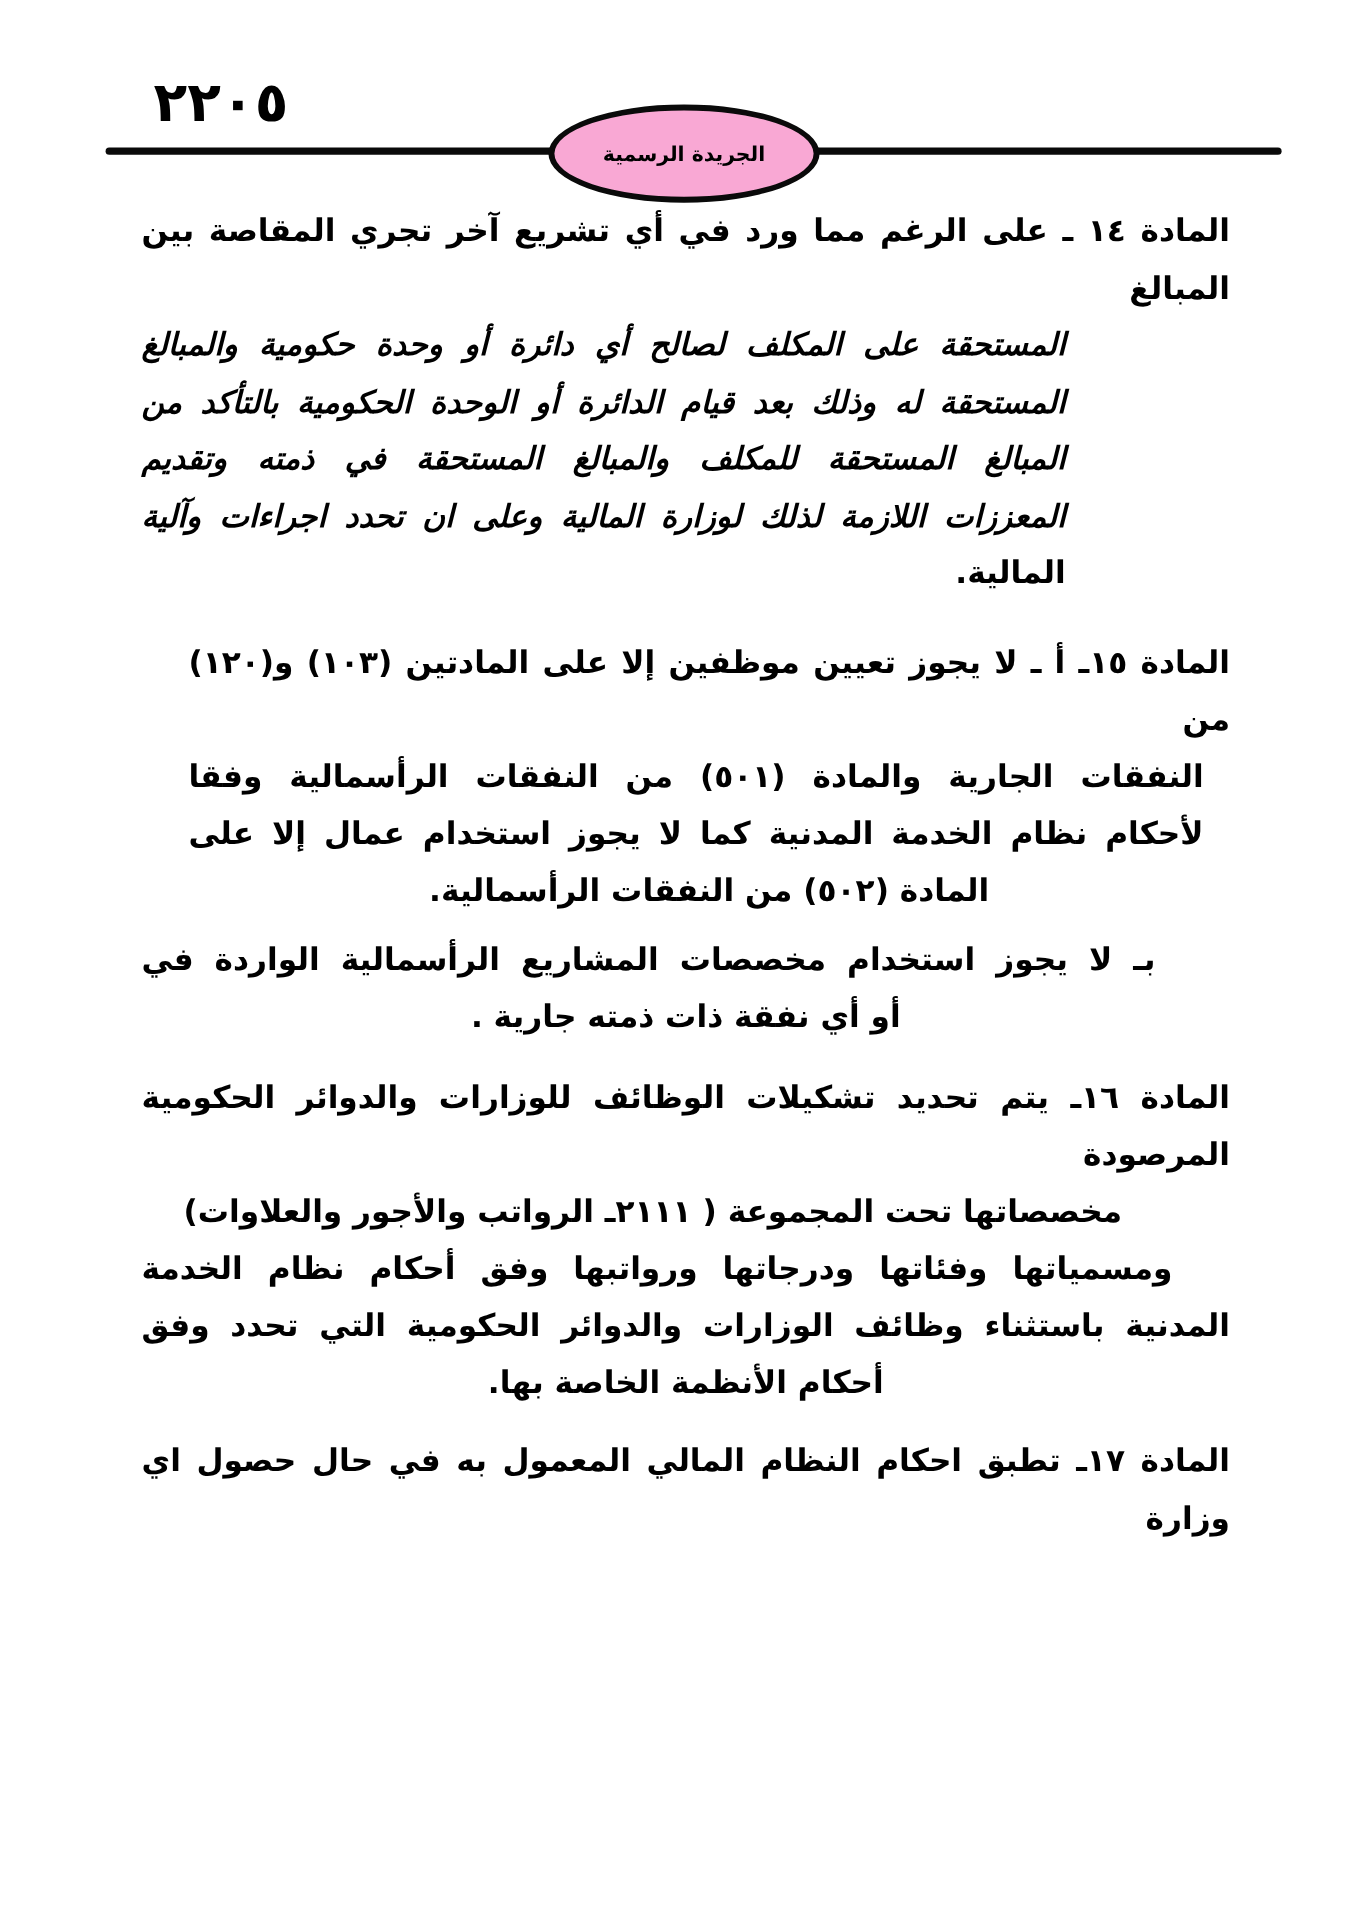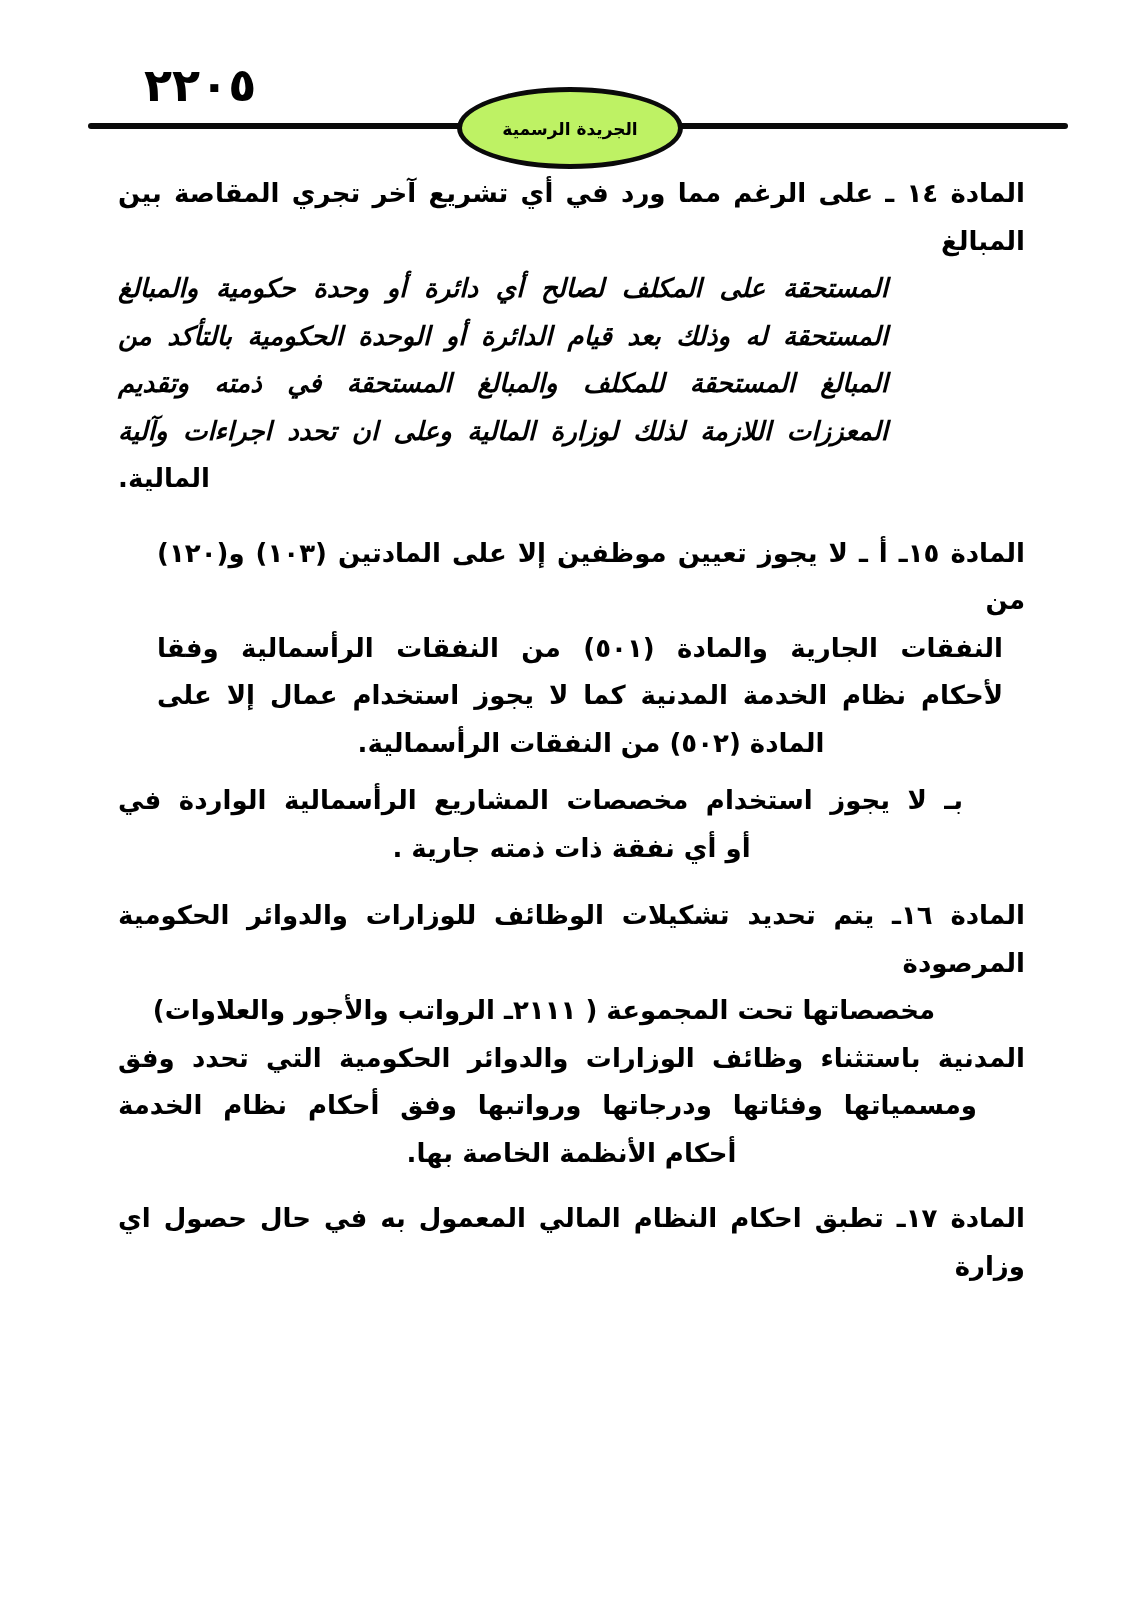--- a/index.html
+++ b/index.html
@@ -16,7 +16,7 @@
   
   .page-number{
     position:absolute;
-    left:144px;top:58px;
+    left:128px;top:58px;
     font-size:46px;
     font-weight:700;
     letter-spacing:4px;

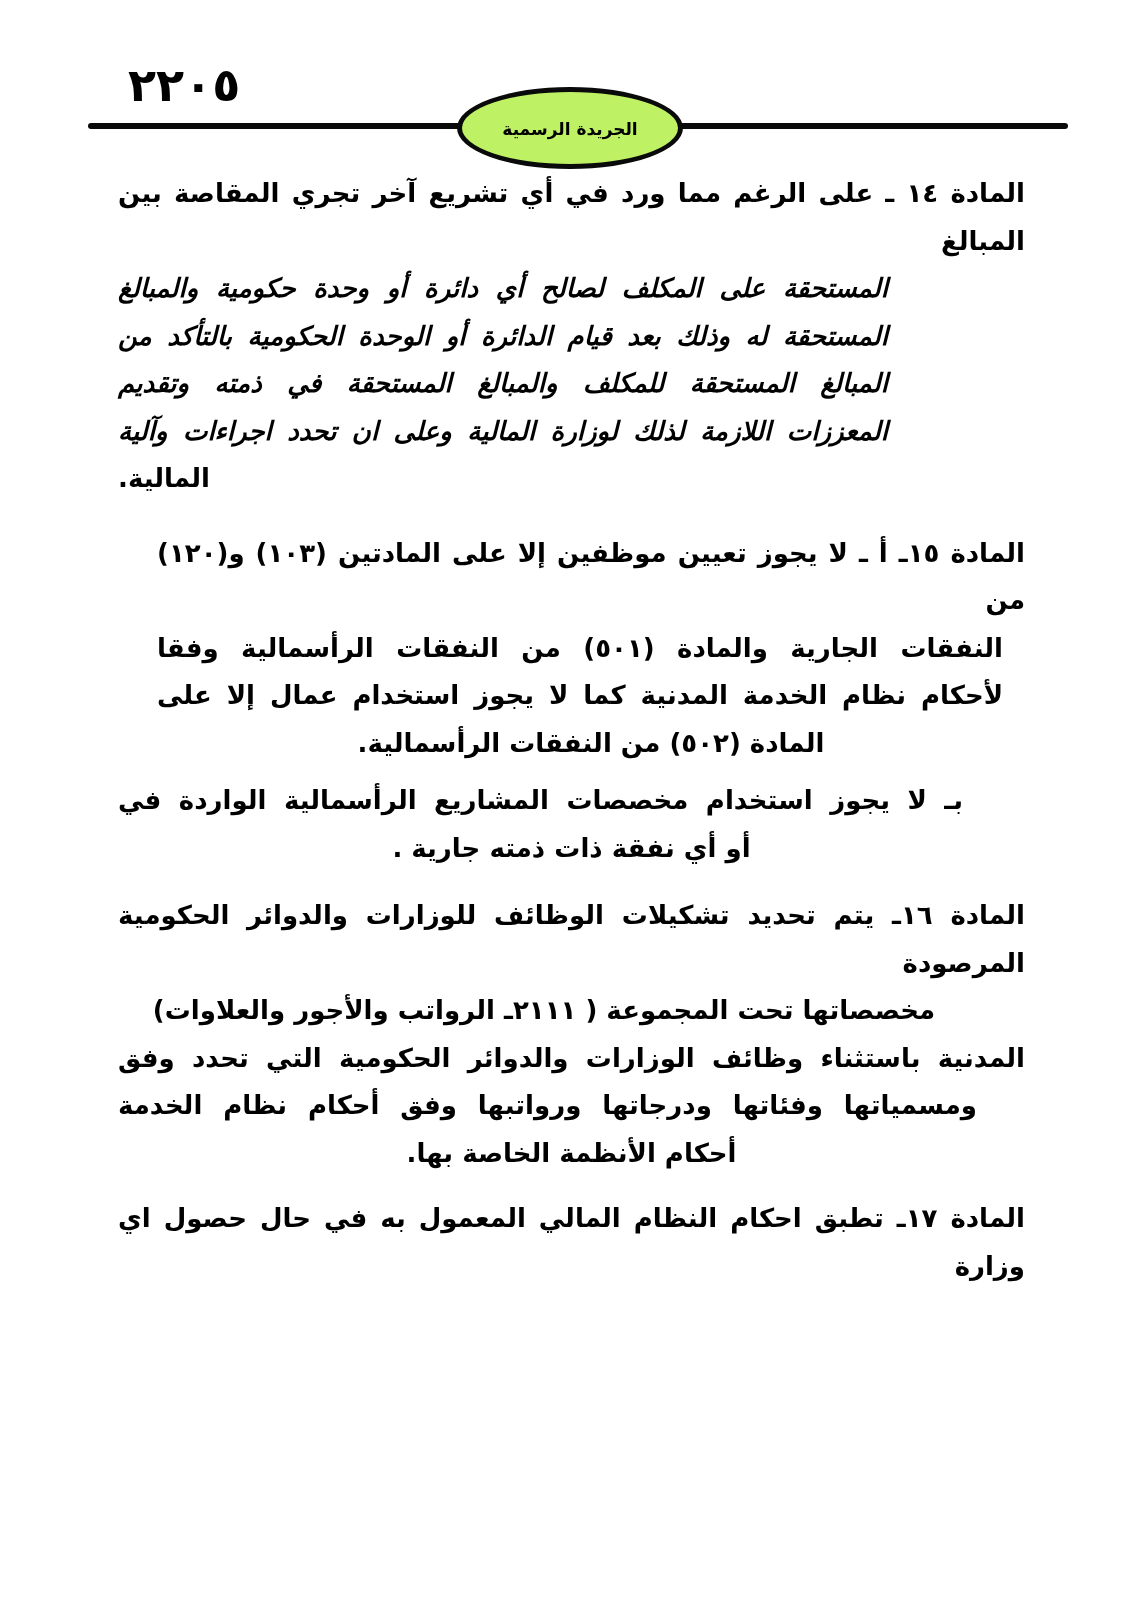--- a/index.html
+++ b/index.html
@@ -33,7 +33,7 @@
     position:absolute;
     left:457px;top:87px;
     width:226px;height:82px;
-    background:#bef264;
+    background:#f9a8d4;
     border:5px solid #0a0a0a;
     border-radius:50%;
     display:flex;align-items:center;justify-content:center;

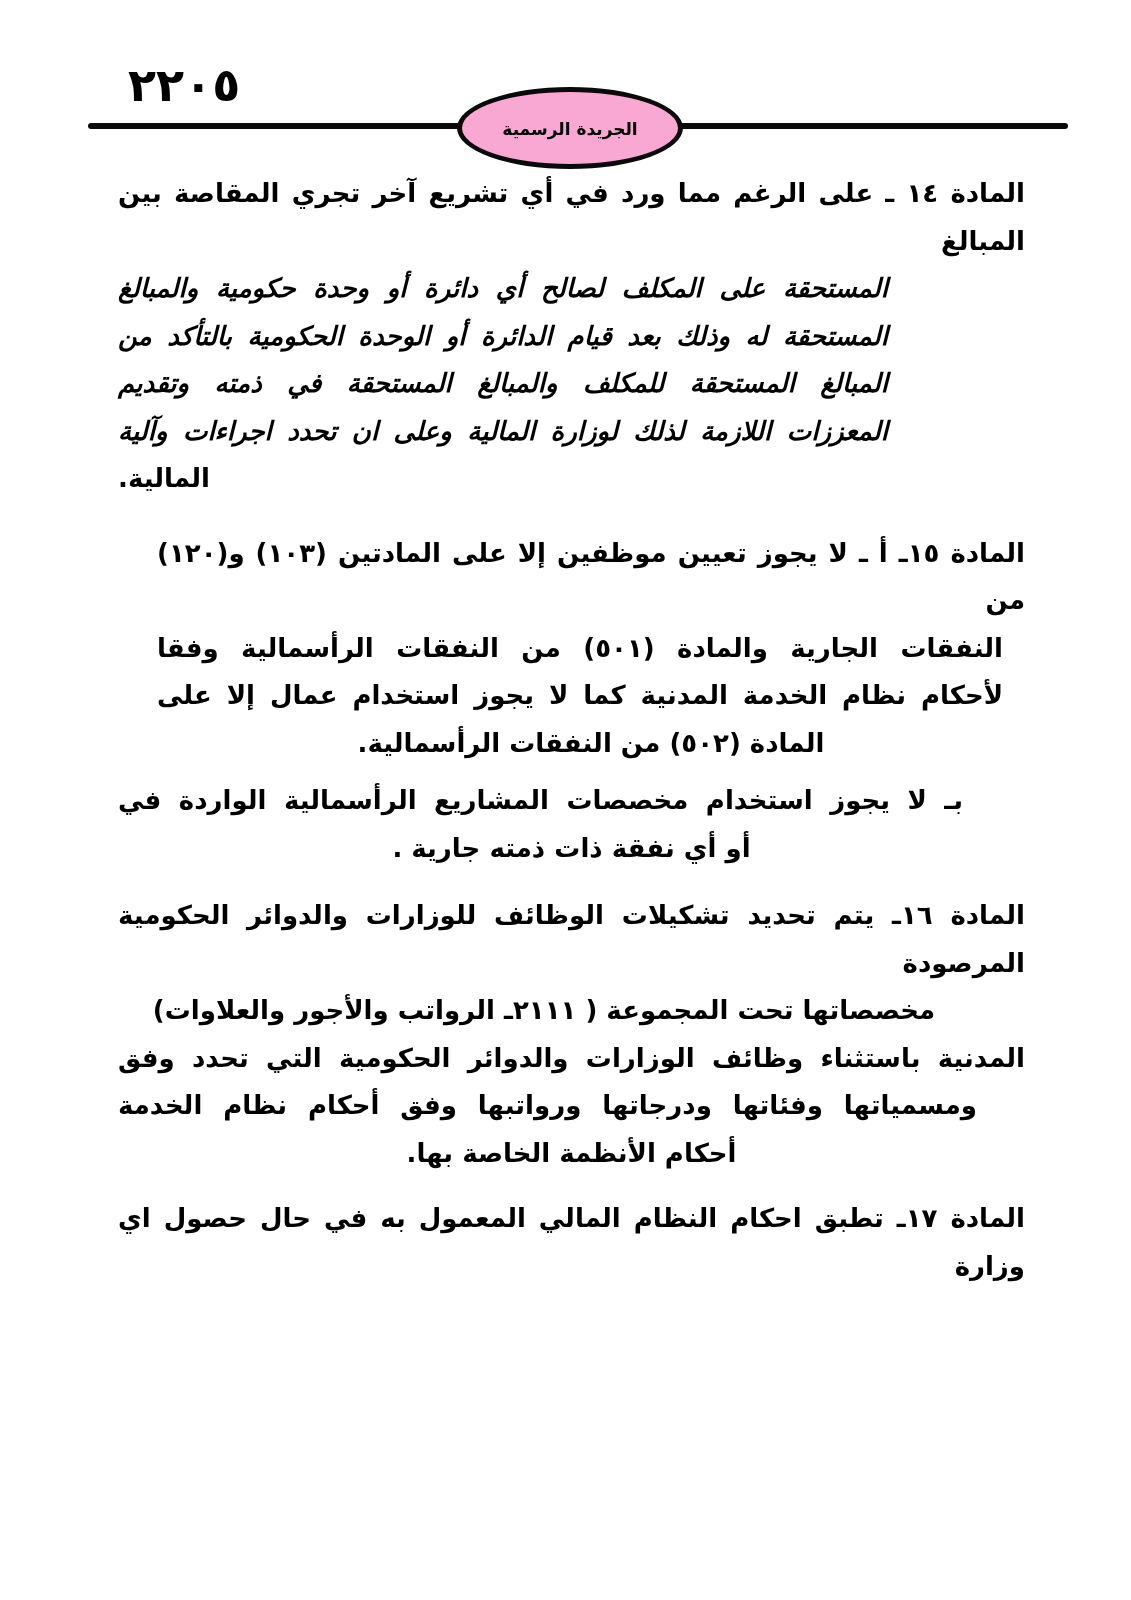--- a/index.html
+++ b/index.html
@@ -71,7 +71,7 @@
   .align-i62       {padding-right:62px; text-align:justify;text-align-last:justify;-moz-text-align-last:justify;}
   .align-i48       {padding-right:48px; text-align:justify;text-align-last:justify;-moz-text-align-last:justify;}
   .align-i22       {padding-right:22px; text-align:justify;text-align-last:justify;-moz-text-align-last:justify;}
-  .align-right-i137{padding-right:137px;text-align:left;}
+  .align-right-i137{padding-right:137px;text-align:right;}
   .align-start-i55 {padding-right:55px; text-align:center;}
   .align-center    {text-align:center;}
 </style>

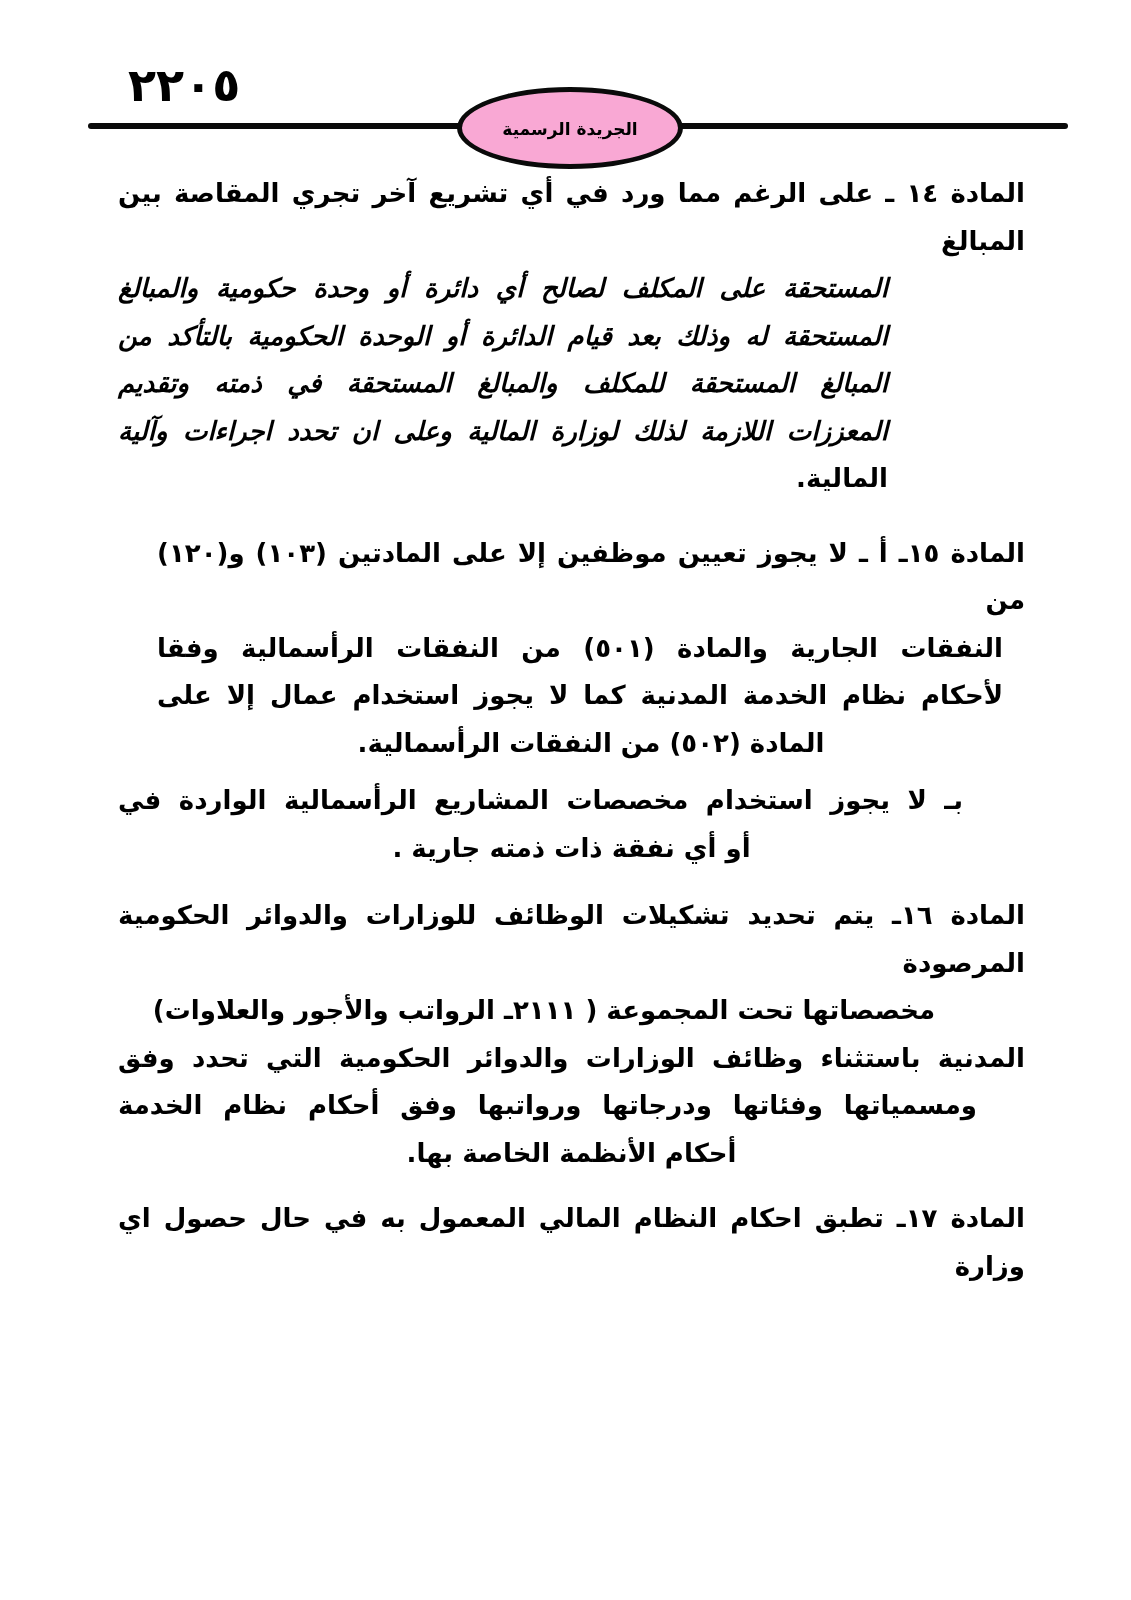--- a/index.html
+++ b/index.html
@@ -110,8 +110,8 @@
       <section class="article">
         <div class="line align-full">المادة ١٦ـ يتم تحديد تشكيلات الوظائف للوزارات والدوائر الحكومية المرصودة</div>
         <div class="line align-start-i55">مخصصاتها تحت المجموعة ( ٢١١١ـ الرواتب والأجور والعلاوات)</div>
+        <div class="line align-i48">ومسمياتها وفئاتها ودرجاتها ورواتبها وفق أحكام نظام الخدمة</div>
         <div class="line align-full">المدنية باستثناء وظائف الوزارات والدوائر الحكومية التي تحدد وفق</div>
-        <div class="line align-i48">ومسمياتها وفئاتها ودرجاتها ورواتبها وفق أحكام نظام الخدمة</div>
         <div class="line align-center">أحكام الأنظمة الخاصة بها.</div>
       </section>
       <section class="article">

